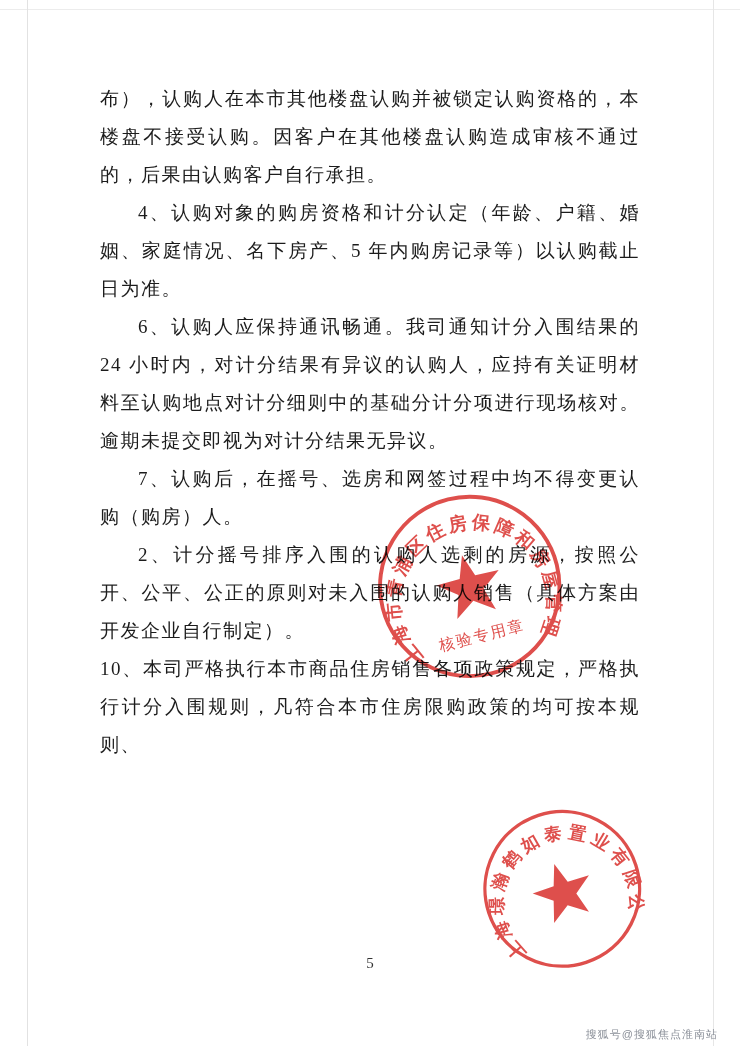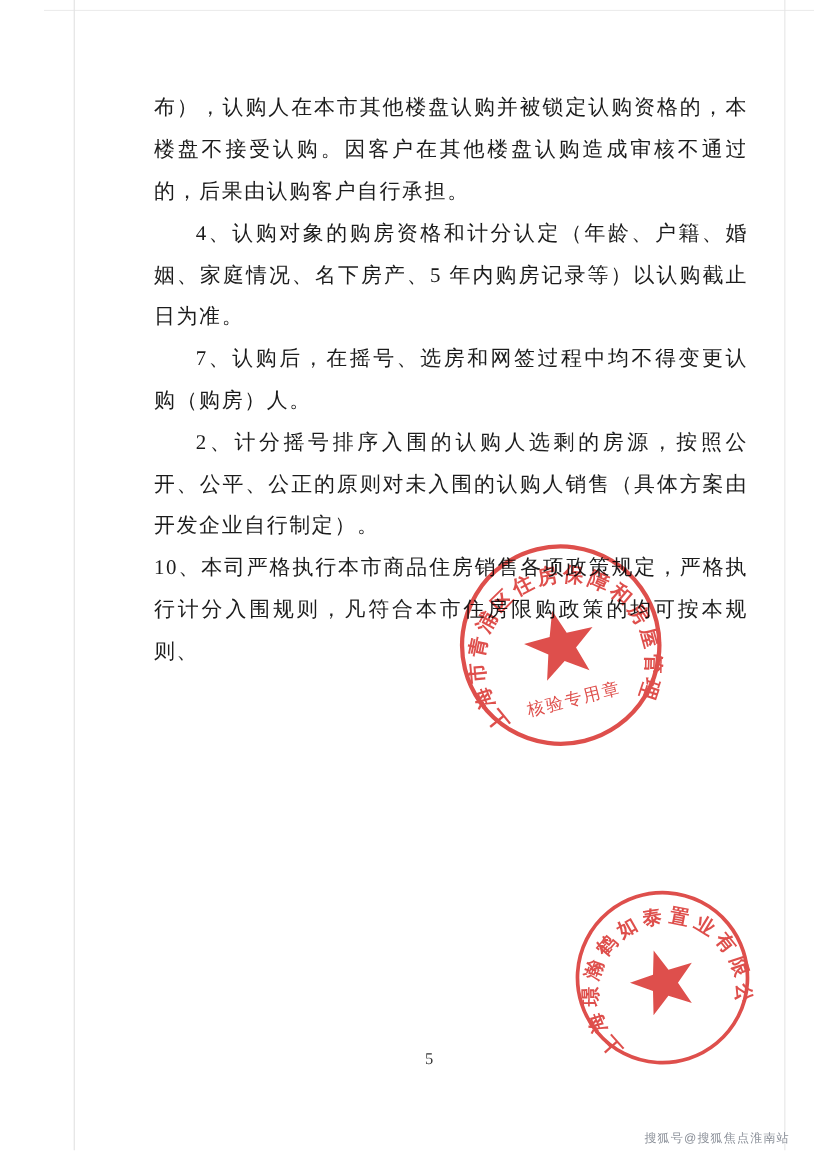--- a/index.html
+++ b/index.html
@@ -6,7 +6,7 @@
   html,body { width:740px; height:1046px; background:#ffffff; overflow:hidden; }
   body { font-family:"Liberation Serif","DejaVu Serif",serif; color:#1c1c1c; position:relative; }
 
-  .page { position:absolute; inset:0; background:#ffffff;margin-left:40px; }
+  .page { position:absolute; inset:0; background:#ffffff; }
 
   
   .scan-edge-left  { position:absolute; left:27px;  top:0; width:1px; height:100%; background:#e2e2e2; }

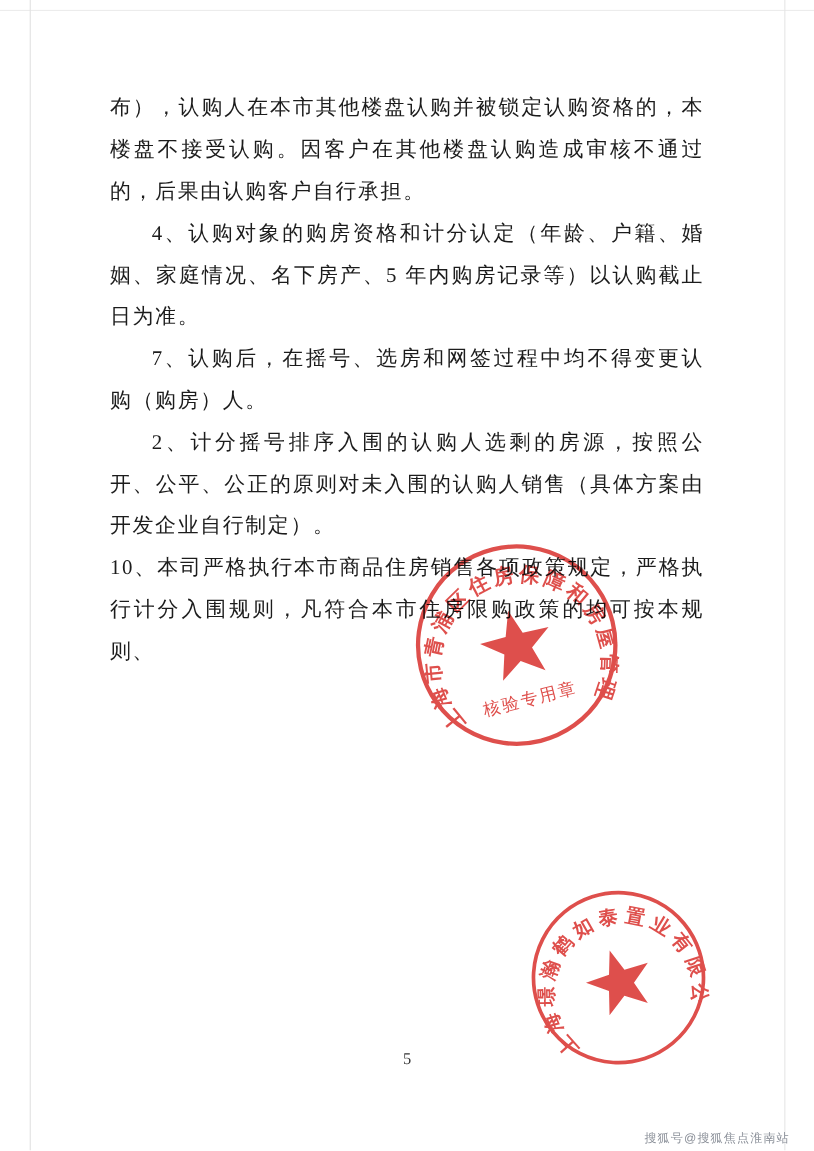--- a/index.html
+++ b/index.html
@@ -49,6 +49,7 @@
   <div class="doc-body">
     <p>布），认购人在本市其他楼盘认购并被锁定认购资格的，本楼盘不接受认购。因客户在其他楼盘认购造成审核不通过的，后果由认购客户自行承担。</p>
     <p class="indent">4、认购对象的购房资格和计分认定（年龄、户籍、婚姻、家庭情况、名下房产、5 年内购房记录等）以认购截止日为准。</p>
+    <p class="indent">6、认购人应保持通讯畅通。我司通知计分入围结果的 24 小时内，对计分结果有异议的认购人，应持有关证明材料至认购地点对计分细则中的基础分计分项进行现场核对。逾期未提交即视为对计分结果无异议。</p>
     <p class="indent">7、认购后，在摇号、选房和网签过程中均不得变更认购（购房）人。</p>
     <p class="indent">2、计分摇号排序入围的认购人选剩的房源，按照公开、公平、公正的原则对未入围的认购人销售（具体方案由开发企业自行制定）。</p>
     <p>10、本司严格执行本市商品住房销售各项政策规定，严格执行计分入围规则，凡符合本市住房限购政策的均可按本规则、</p>

